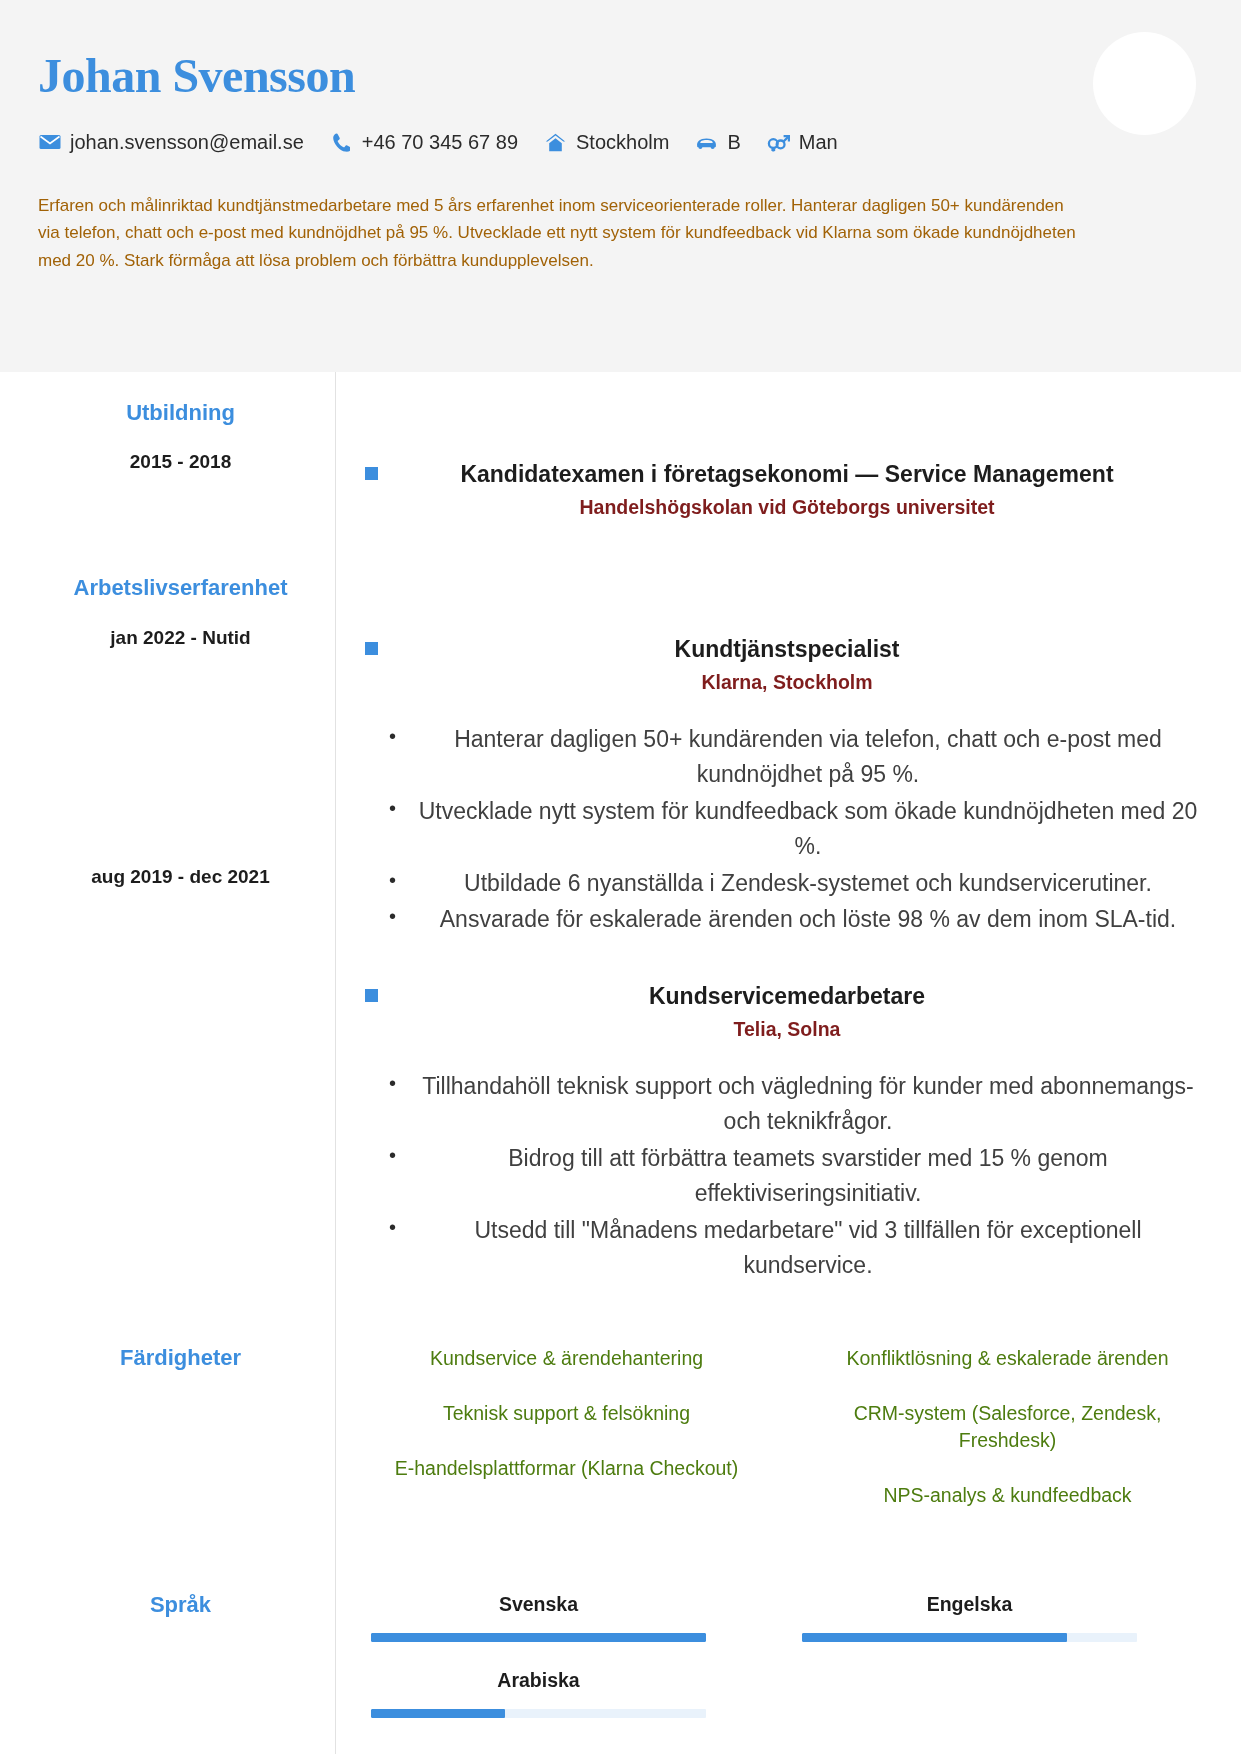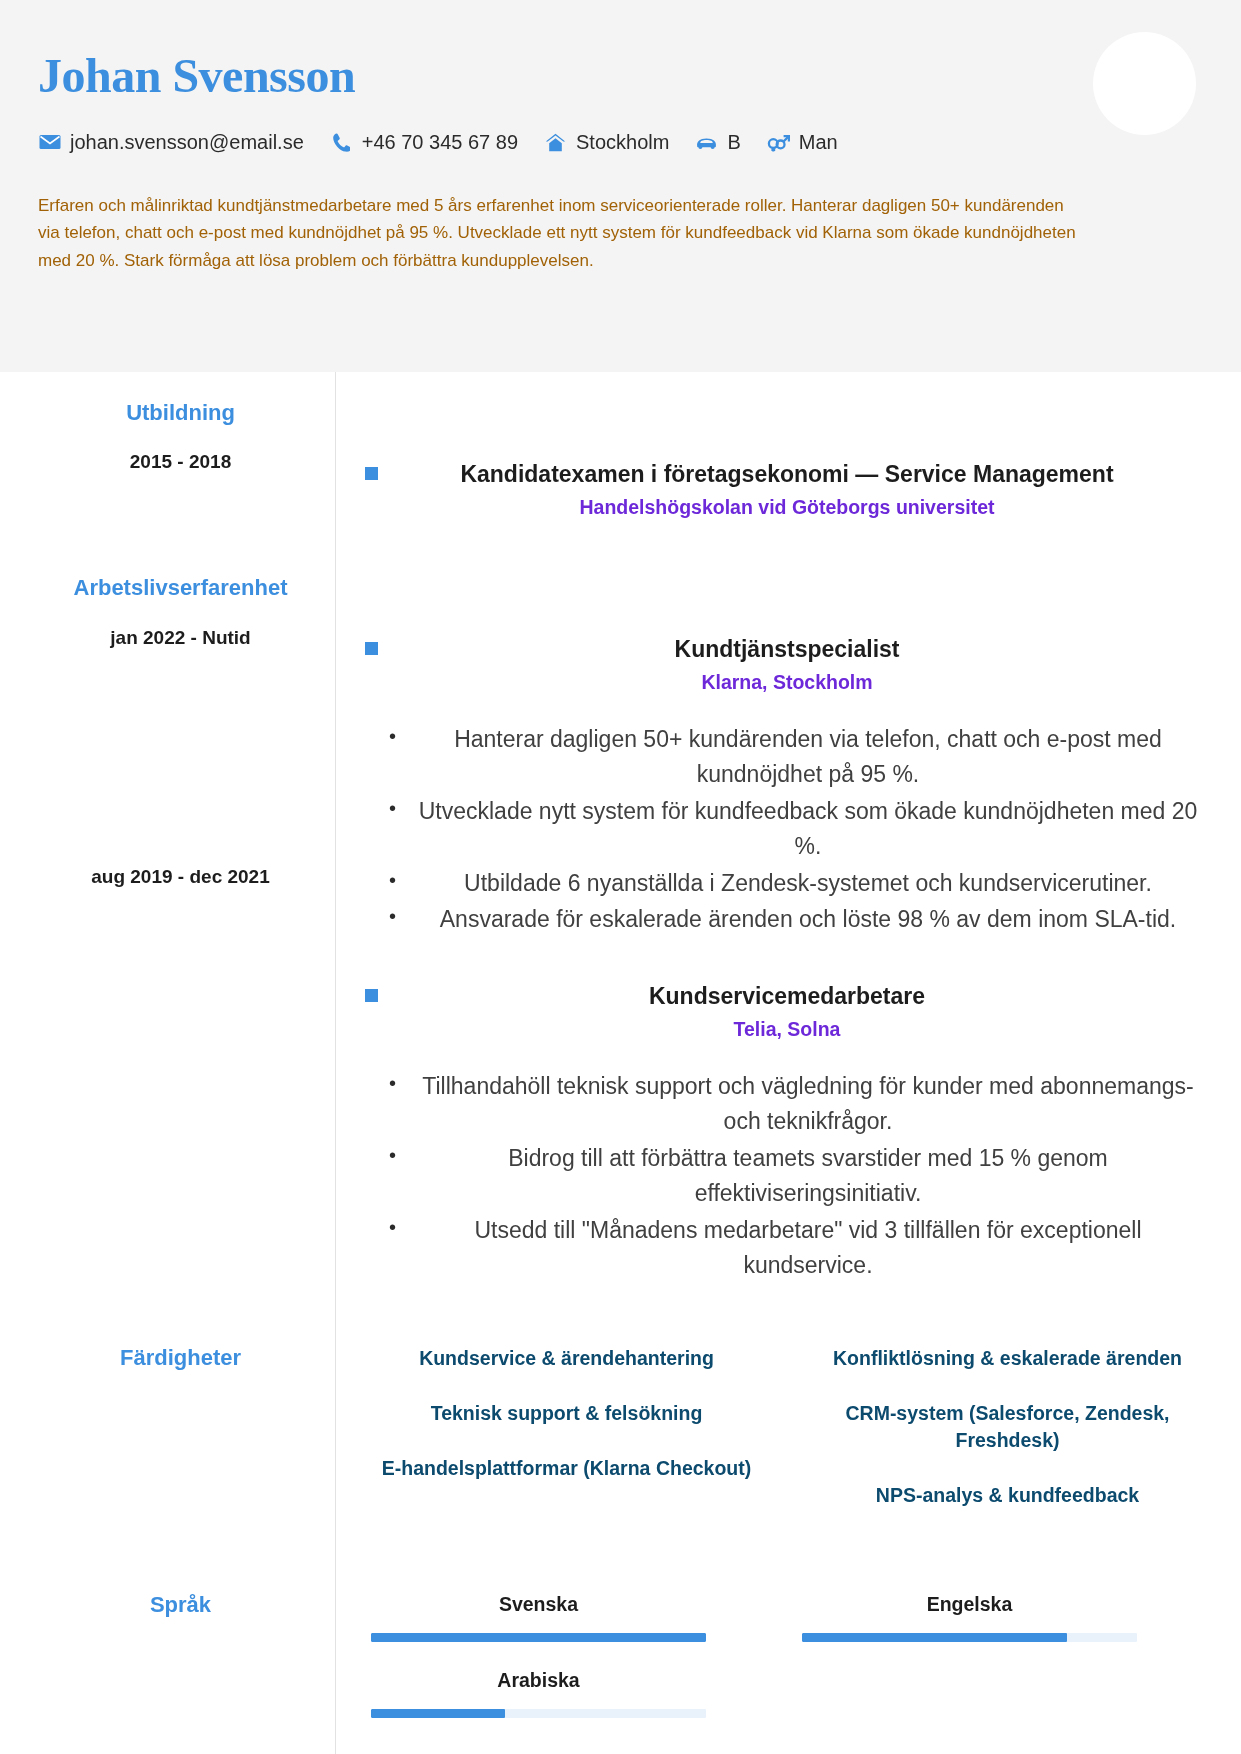--- a/index.html
+++ b/index.html
@@ -147,7 +147,7 @@
   .entry-sub {
     font-size: 19.5px;
     font-weight: 700;
-    color: #6d28d9;
+    color: #7f1d1d;
     line-height: 1.35;
     margin-top: 4px;
   }

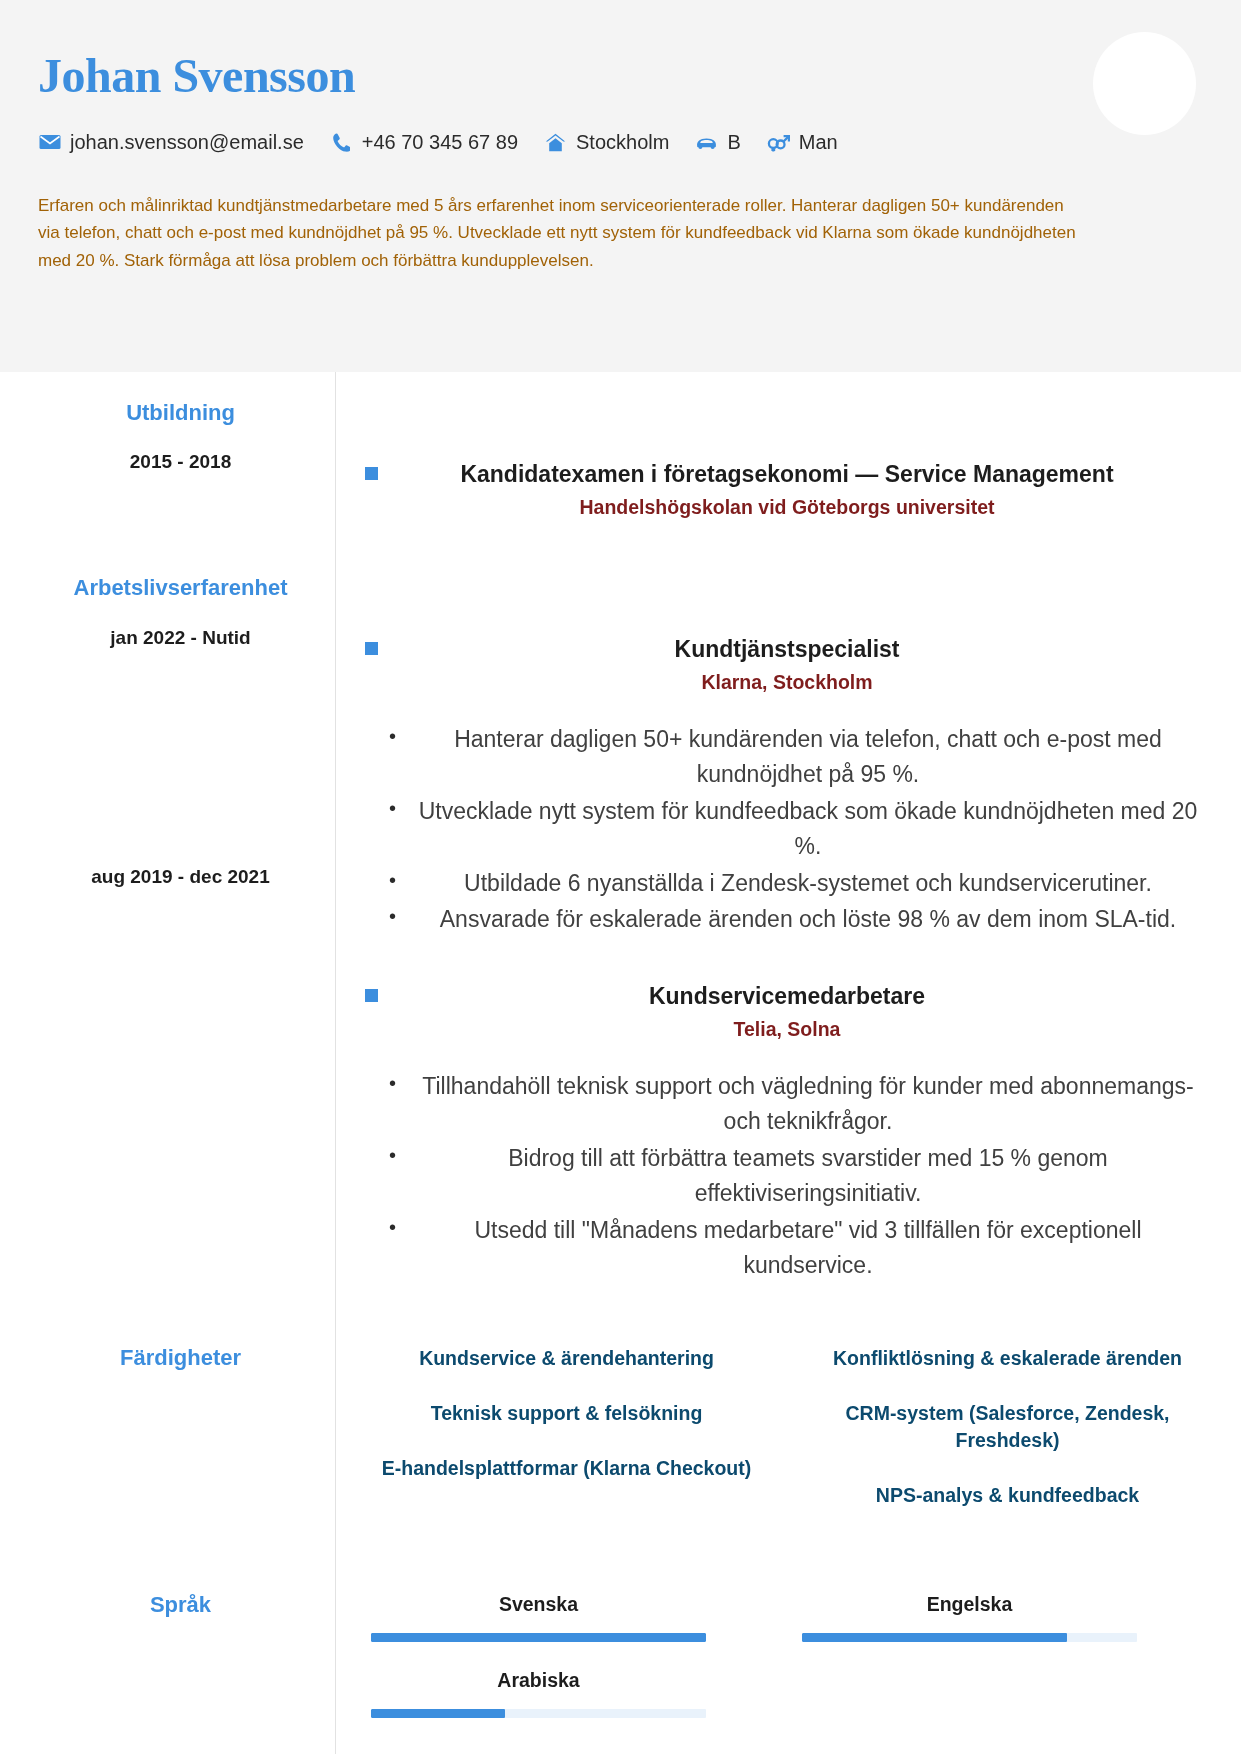--- a/index.html
+++ b/index.html
@@ -195,8 +195,8 @@
 
   .skill-item {
     font-size: 19.5px;
-    font-weight: 700;
-    color: #0c4a6e;
+    font-weight: 400;
+    color: #4d7c0f;
     line-height: 1.4;
     margin-bottom: 28px;
   }

